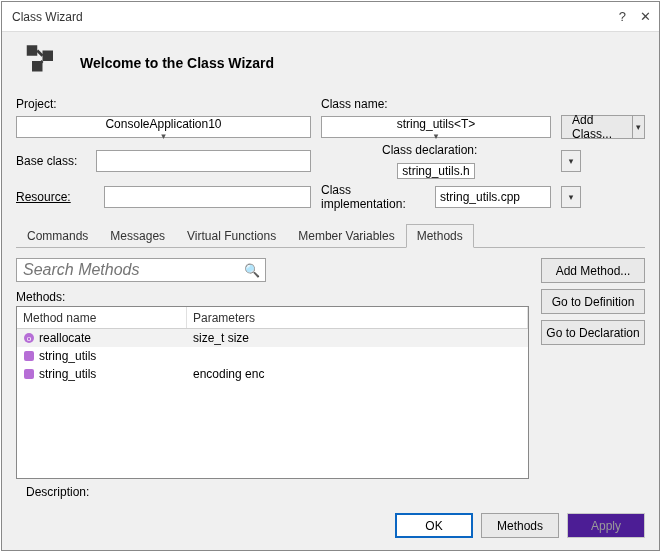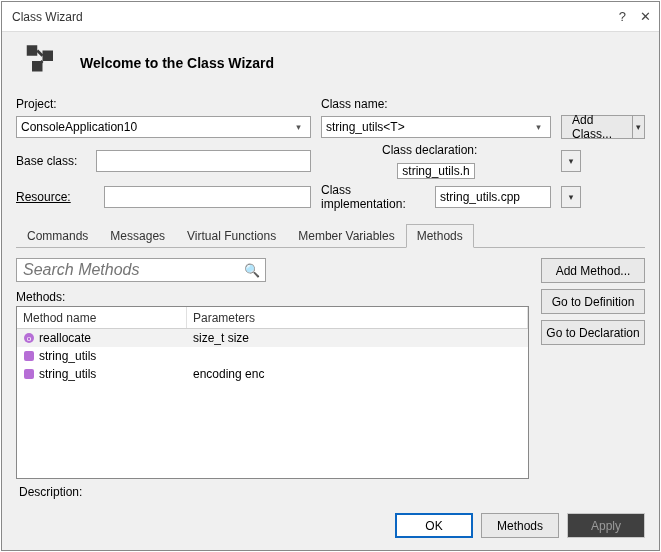--- a/index.html
+++ b/index.html
@@ -53,7 +53,7 @@
     height:22px; border:1px solid #a0a0a0; background:#fff; font-size:12px;
   }
   .combo {
-    width:100%; display:flex; align-items:center; padding:0 4px; justify-content:space-between;
+    width:100%; display:flex; align-items:center; padding:0 4px; justify-content:space-between;flex-direction:column;
   }
   .combo .arrow, .dropdown .arrow {
     width:15px; text-align:center; color:#555; font-size:9px;

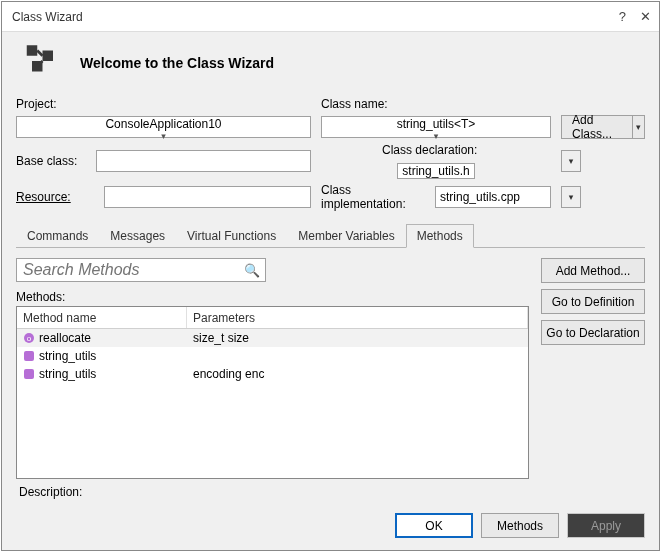--- a/index.html
+++ b/index.html
@@ -147,7 +147,7 @@
     display:flex; align-items:center; justify-content:center; font-size:12px;
     padding:0 4px; cursor:default;
   }
-  .desc-lbl { padding:0 14px 6px 17px; }
+  .desc-lbl { padding:0 14px 6px 24px; }
   .footer {
     display:flex; justify-content:flex-end; gap:8px; padding:8px 14px 12px 14px;
   }

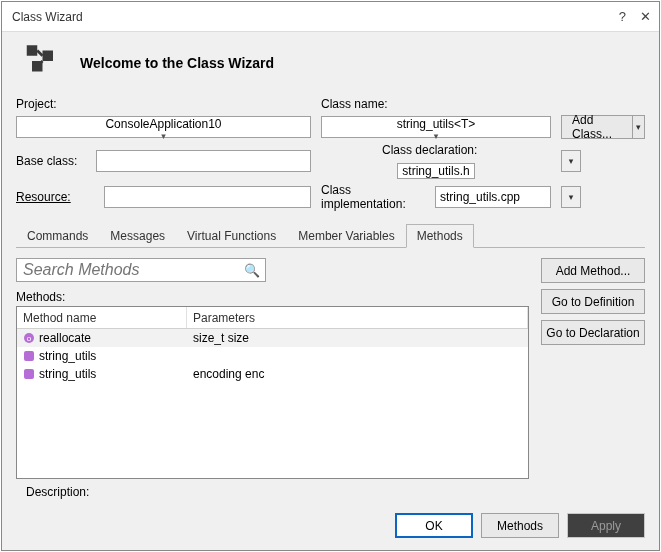--- a/index.html
+++ b/index.html
@@ -153,7 +153,7 @@
   }
   .footer .btn { width:78px; }
   .footer .btn.primary { border:2px solid #0a66c2; background:#fff; }
-  .footer .btn.disabled { color:#9a9a9a; border-color:#c8c8c8; background:#404040; }
+  .footer .btn.disabled { color:#9a9a9a; border-color:#c8c8c8; background:#4c1d95; }
 </style>
 </head>
 <body>

